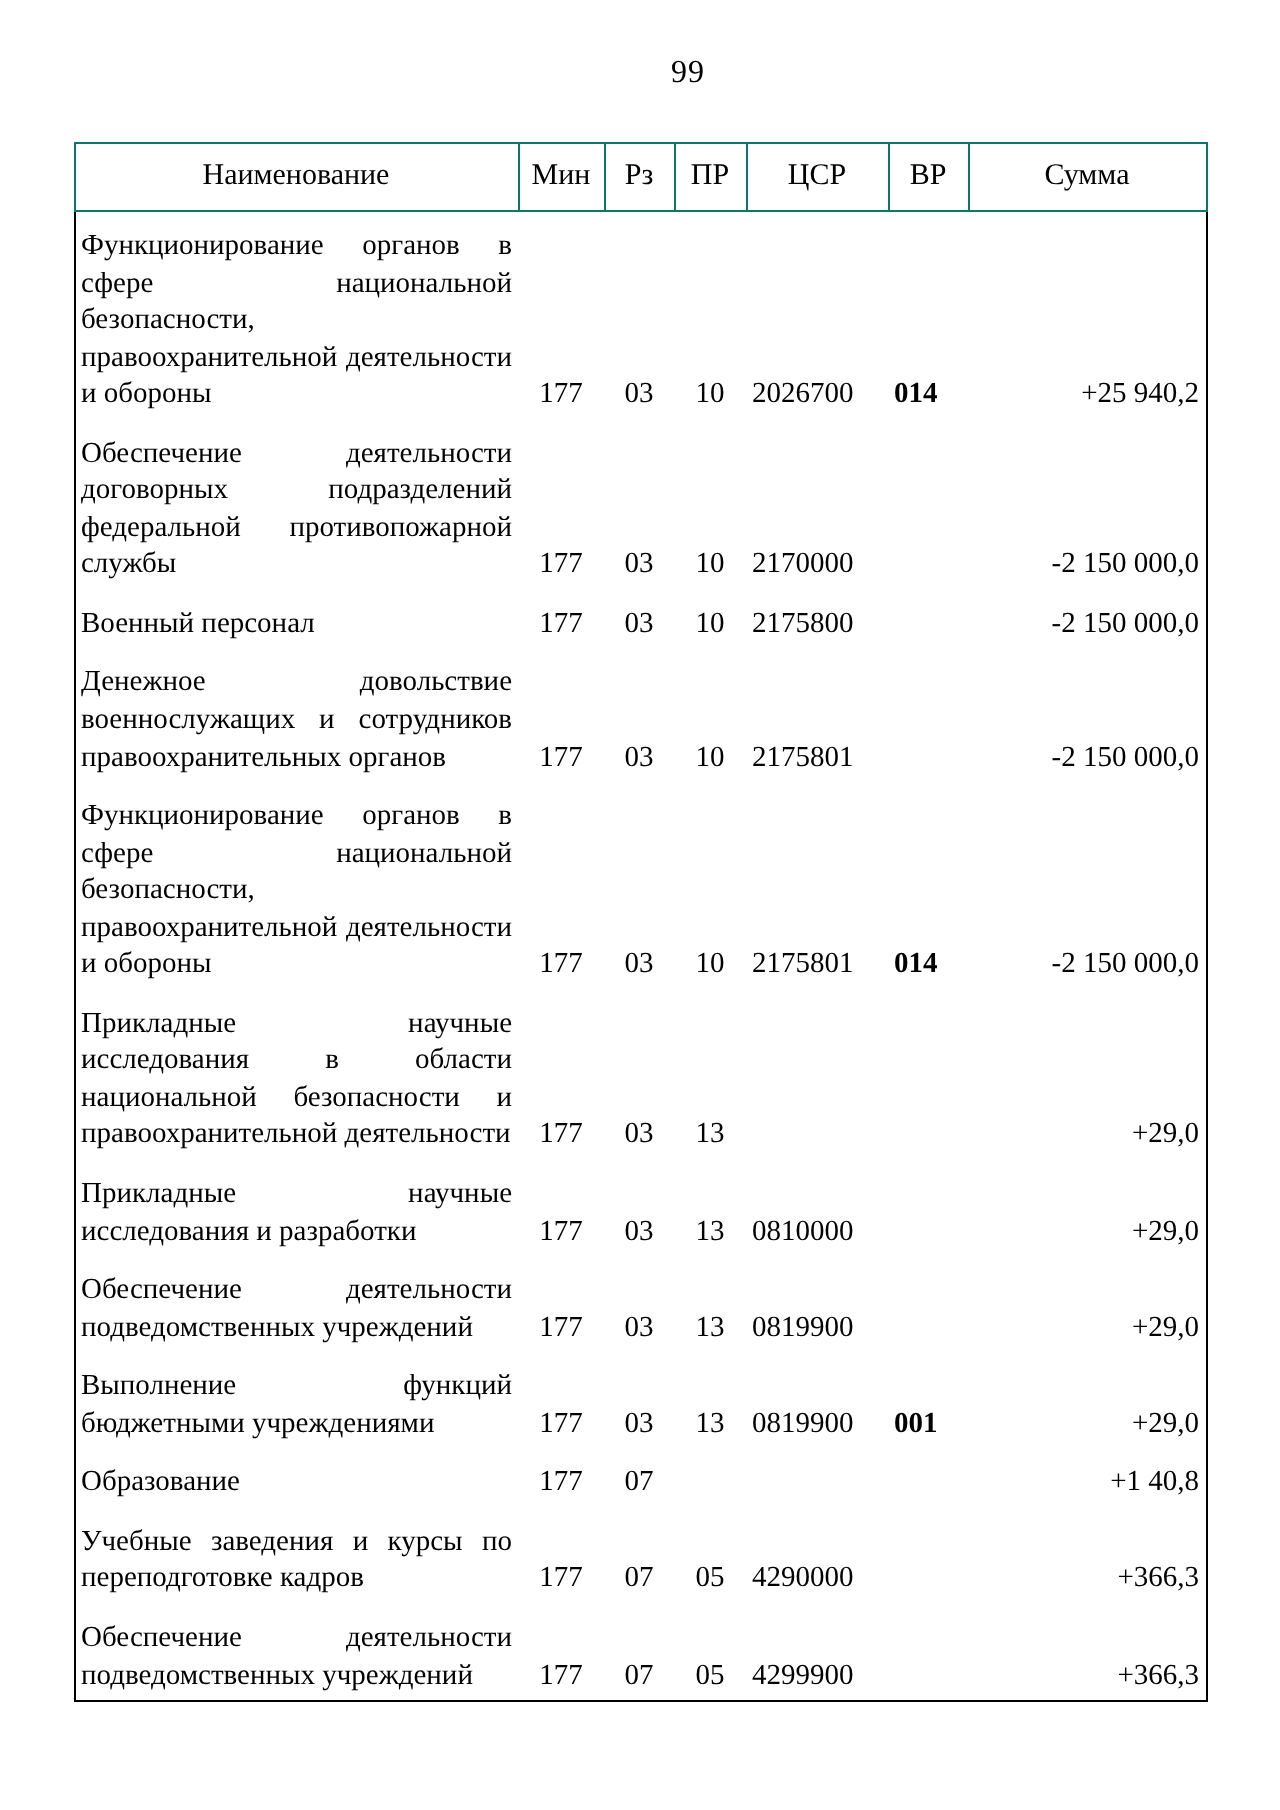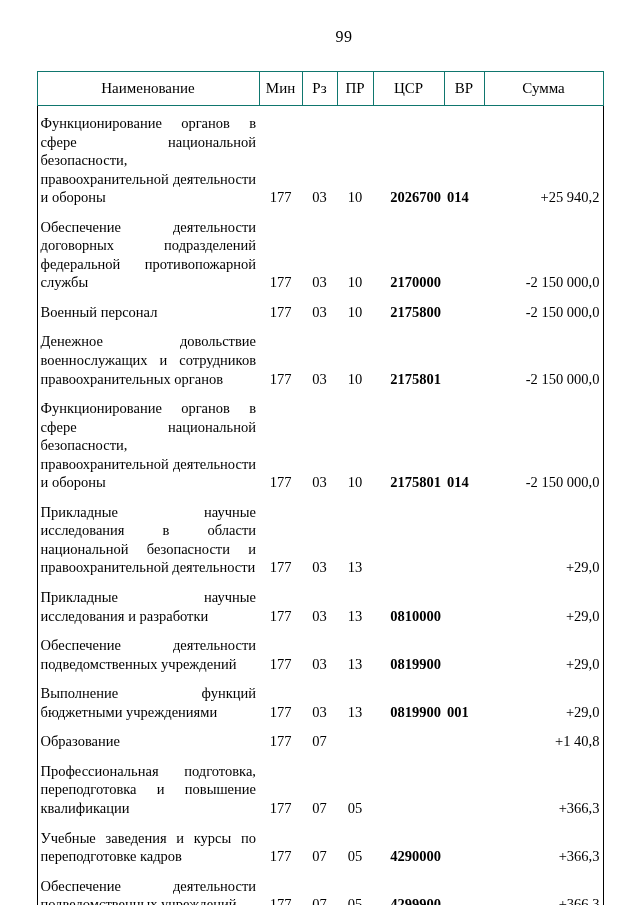--- a/index.html
+++ b/index.html
@@ -64,7 +64,7 @@
   tbody td.col-min { text-align: center; }
   tbody td.col-rz  { text-align: center; }
   tbody td.col-pr  { text-align: center; }
-  tbody td.col-csr { text-align: right; white-space: nowrap; font-weight: bold; }
+  tbody td.col-csr { text-align: left; white-space: nowrap; }
   tbody td.col-vr  { text-align: left; font-weight: bold; }
   tbody td.col-sum { text-align: right; padding-right: 6px; white-space: nowrap; }
 </style>

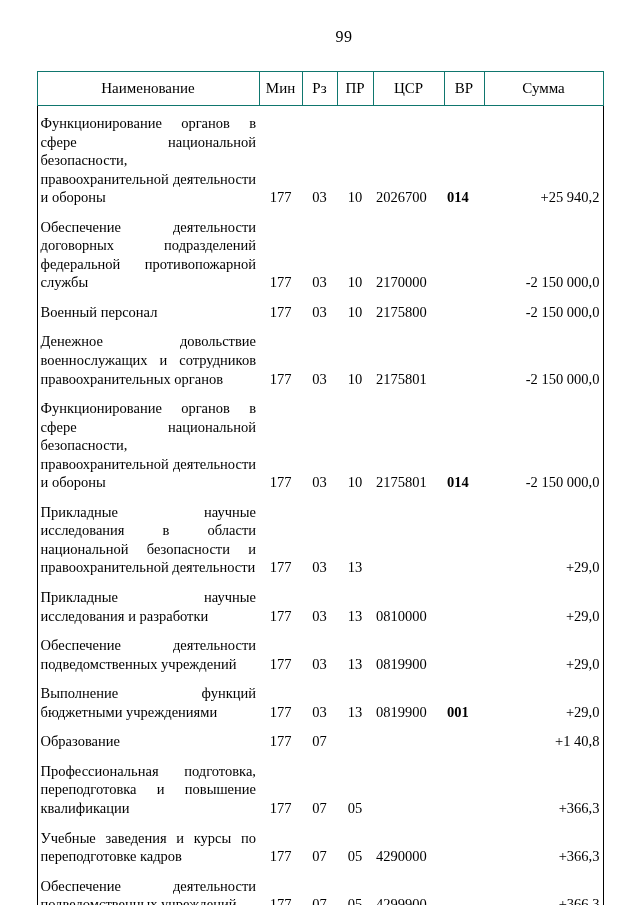--- a/index.html
+++ b/index.html
@@ -178,15 +178,6 @@
           <td class="col-sum">+1 40,8</td>
         </tr>
         <tr>
-          <td class="col-name">Профессиональная подготовка, переподготовка и повышение квалификации</td>
-          <td class="col-min">177</td>
-          <td class="col-rz">07</td>
-          <td class="col-pr">05</td>
-          <td class="col-csr"></td>
-          <td class="col-vr"></td>
-          <td class="col-sum">+366,3</td>
-        </tr>
-        <tr>
           <td class="col-name">Учебные заведения и курсы по переподготовке кадров</td>
           <td class="col-min">177</td>
           <td class="col-rz">07</td>

